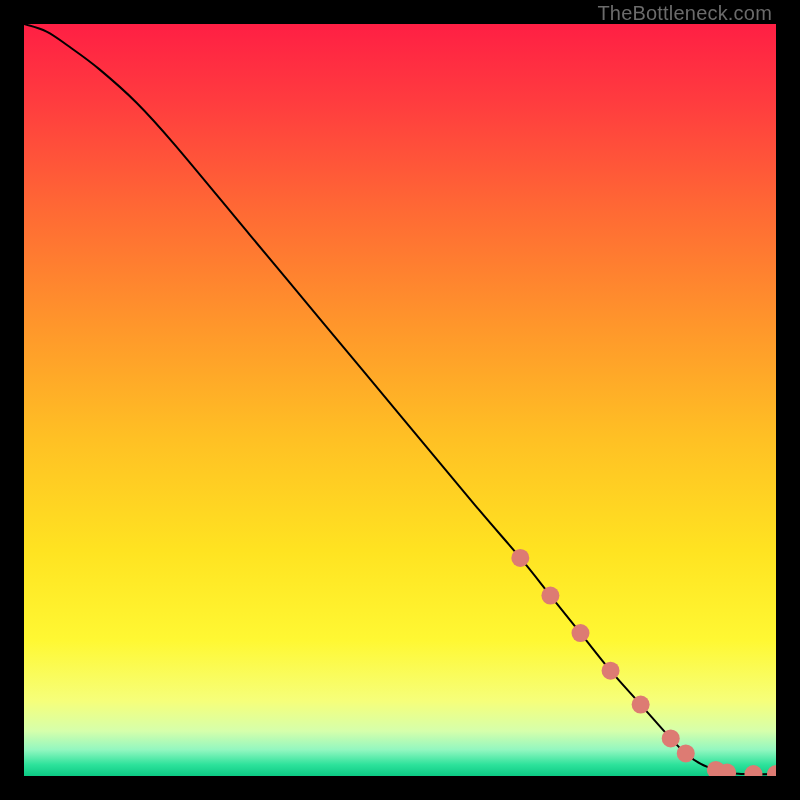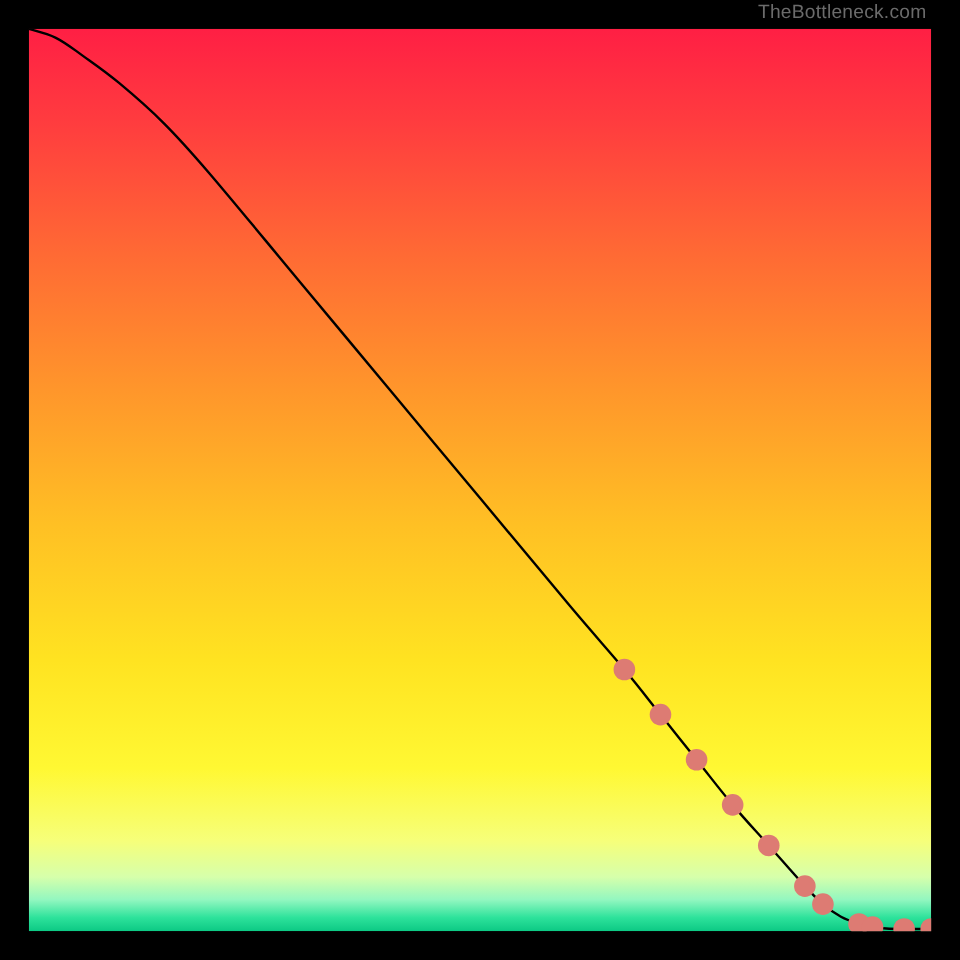--- a/index.html
+++ b/index.html
@@ -23,7 +23,7 @@
     position: absolute;
     top: 2px;
     right: 28px;
-    font-size: 16px;
+    font-size: 20px;
     font-weight: 400;
     color: #6b6b6b;
     letter-spacing: 0.2px;

